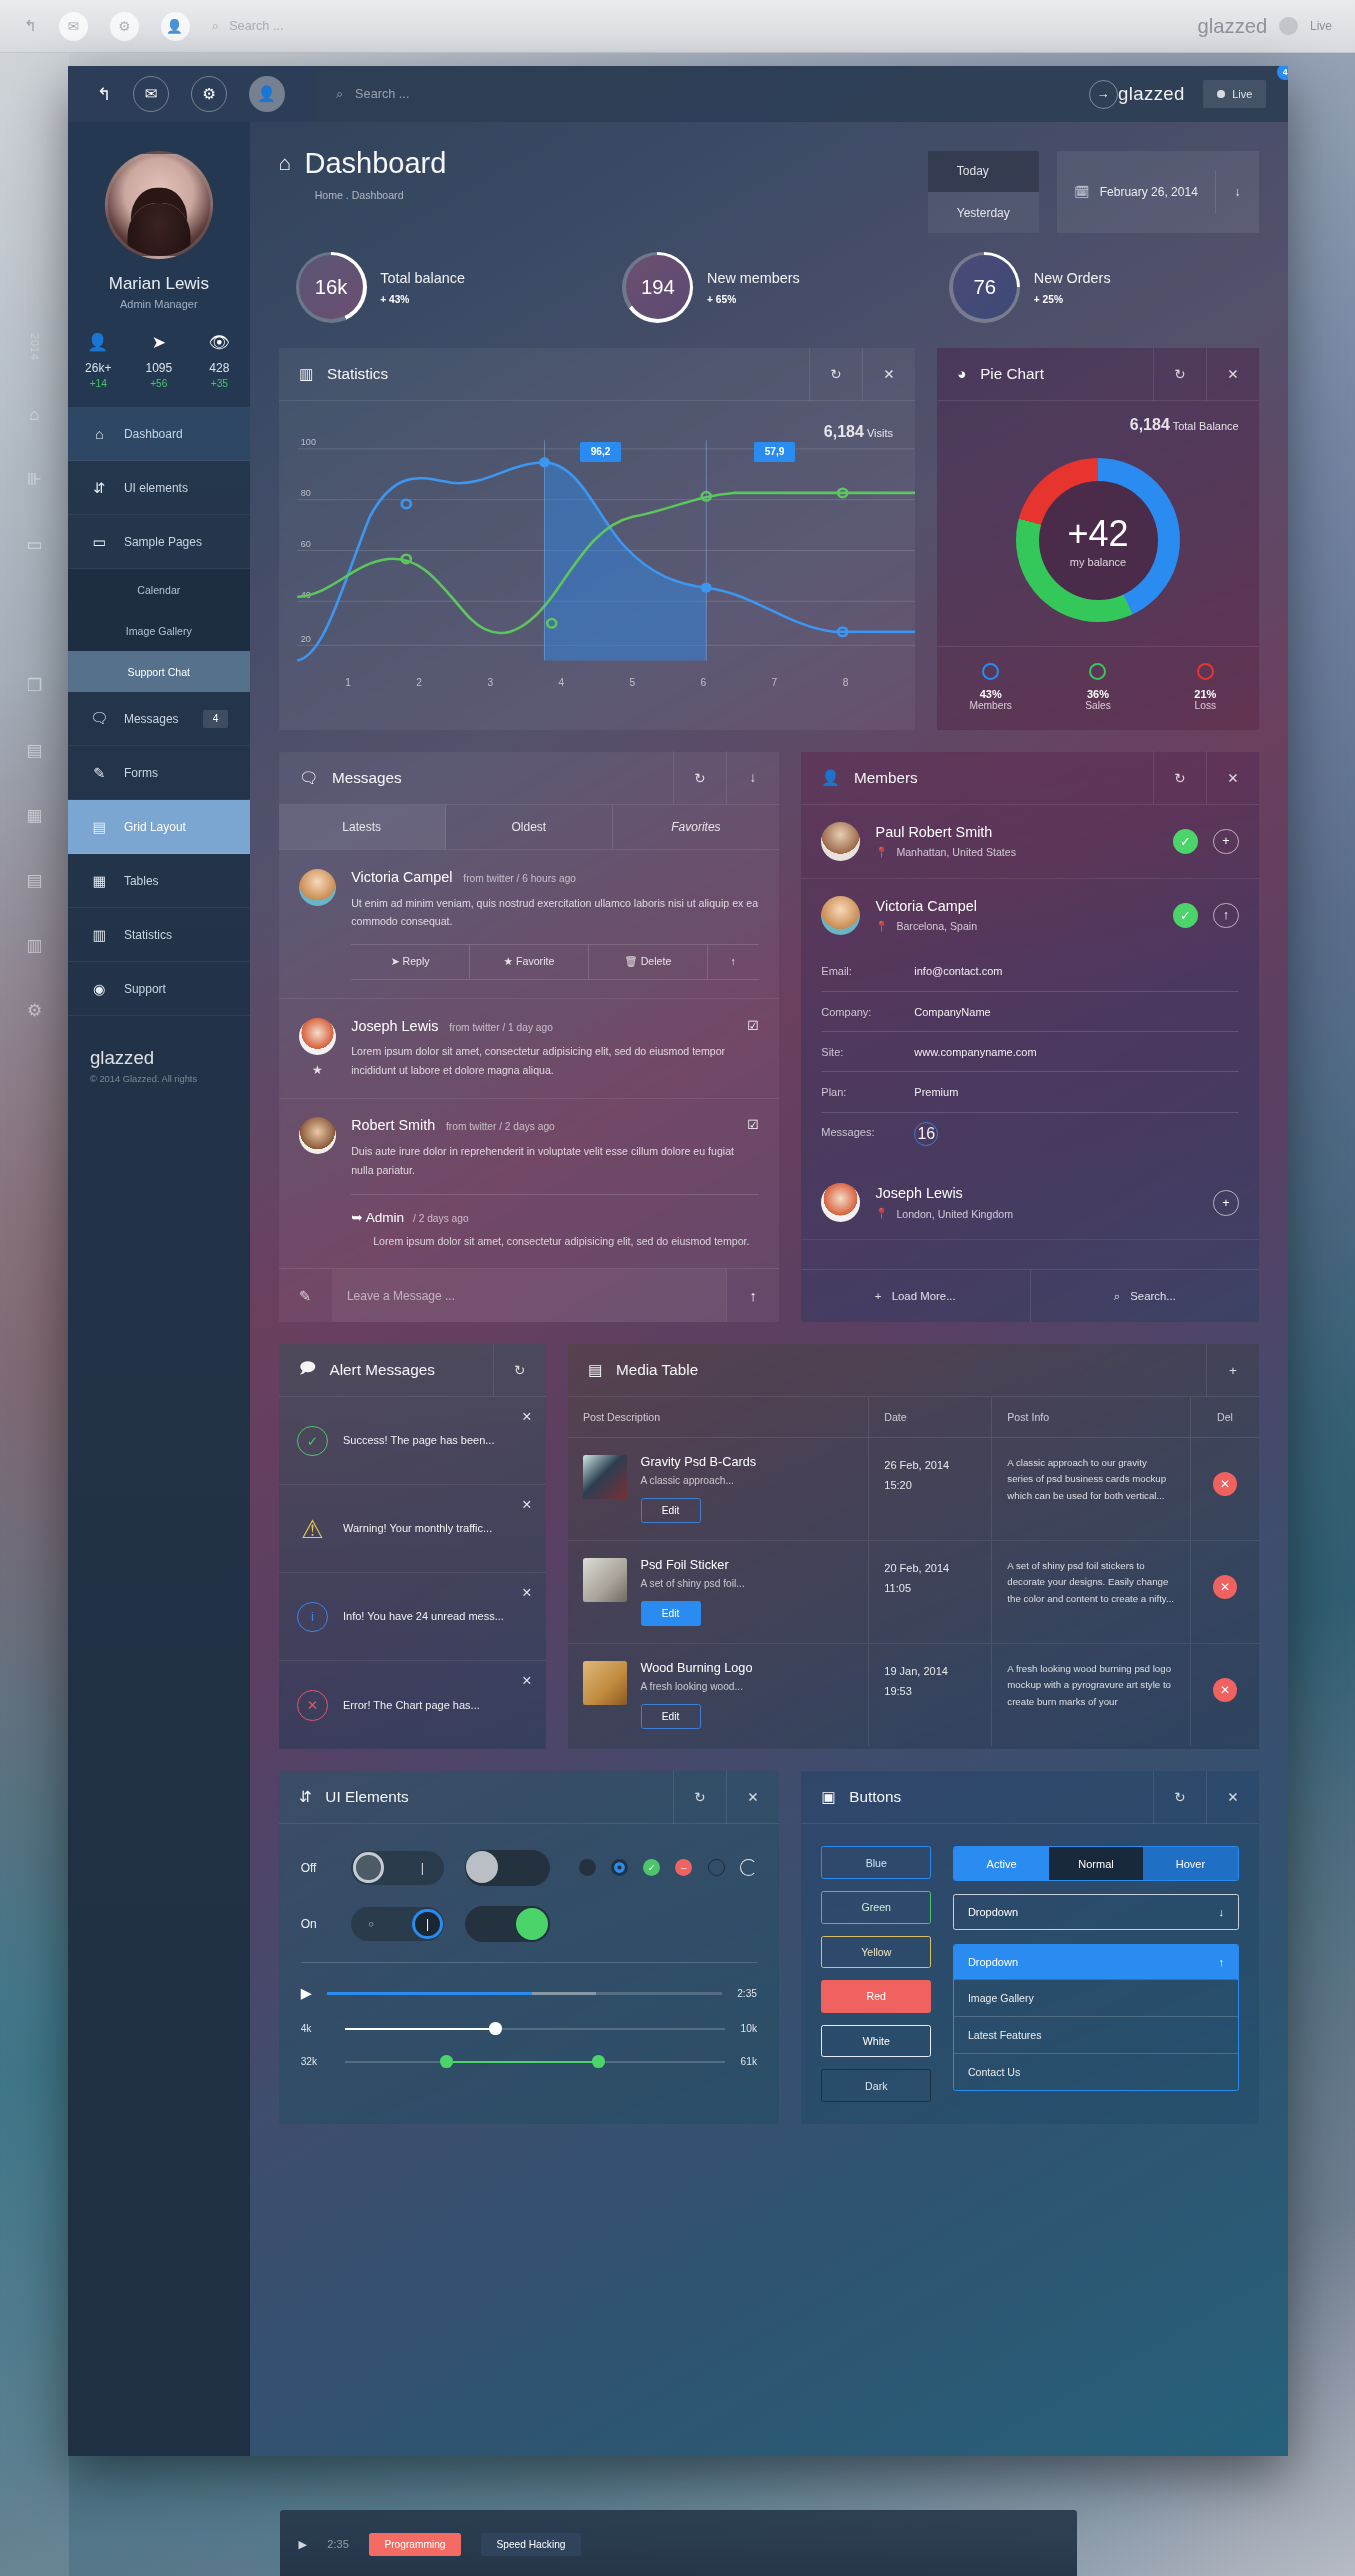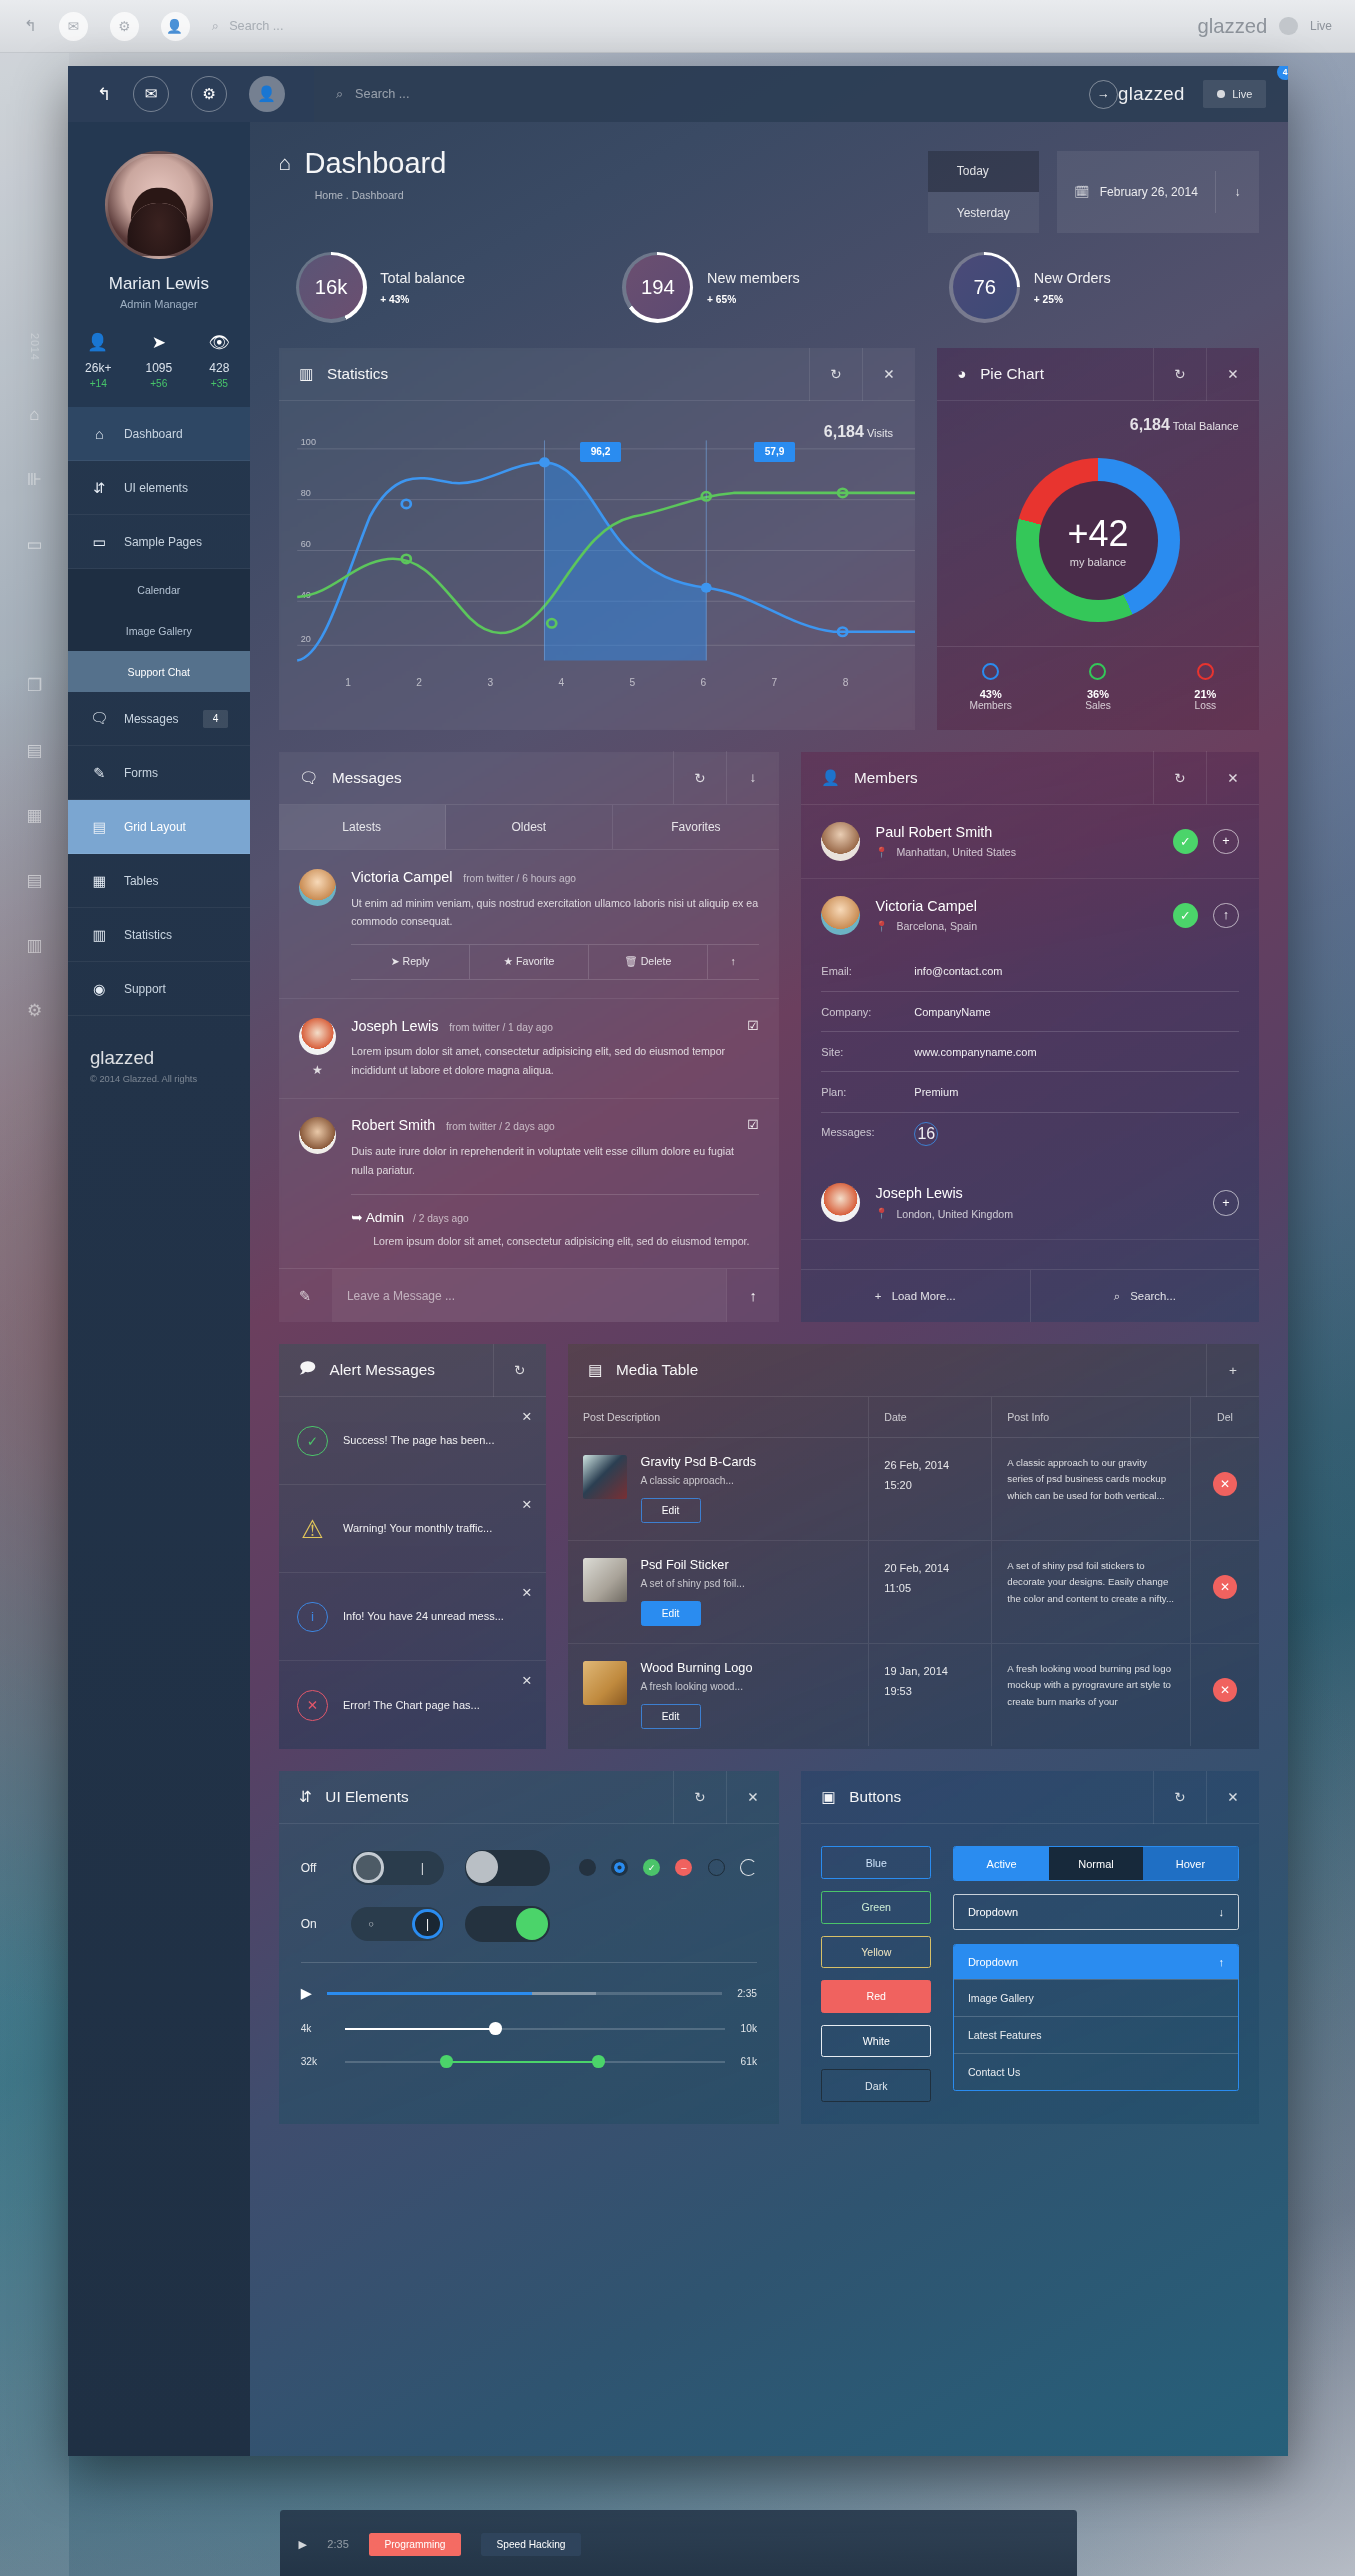--- a/index.html
+++ b/index.html
@@ -192,7 +192,7 @@
   .tab { flex:1; text-align:center; padding:15.3px 0; font-size:12px; color:rgba(255,255,255,.85);
          border-right:0.8px solid rgba(255,255,255,.09); }
   .tab.act { background:rgba(255,255,255,.07); }
-  .tab:last-child{border-right:none;}
+  .tab:last-child{border-right:none;font-style:italic;}
   .msg { display:flex; gap:15.3px; padding:18.6px 20.3px; border-bottom:0.8px solid rgba(255,255,255,.08); }
   .av { width:37px;height:37px;border-radius:50%; flex:0 0 37px; }
   .av.v { background:radial-gradient(circle at 50% 35%,#f7d9b8,#c98c53 60%,#6cb3c4 61%); }

